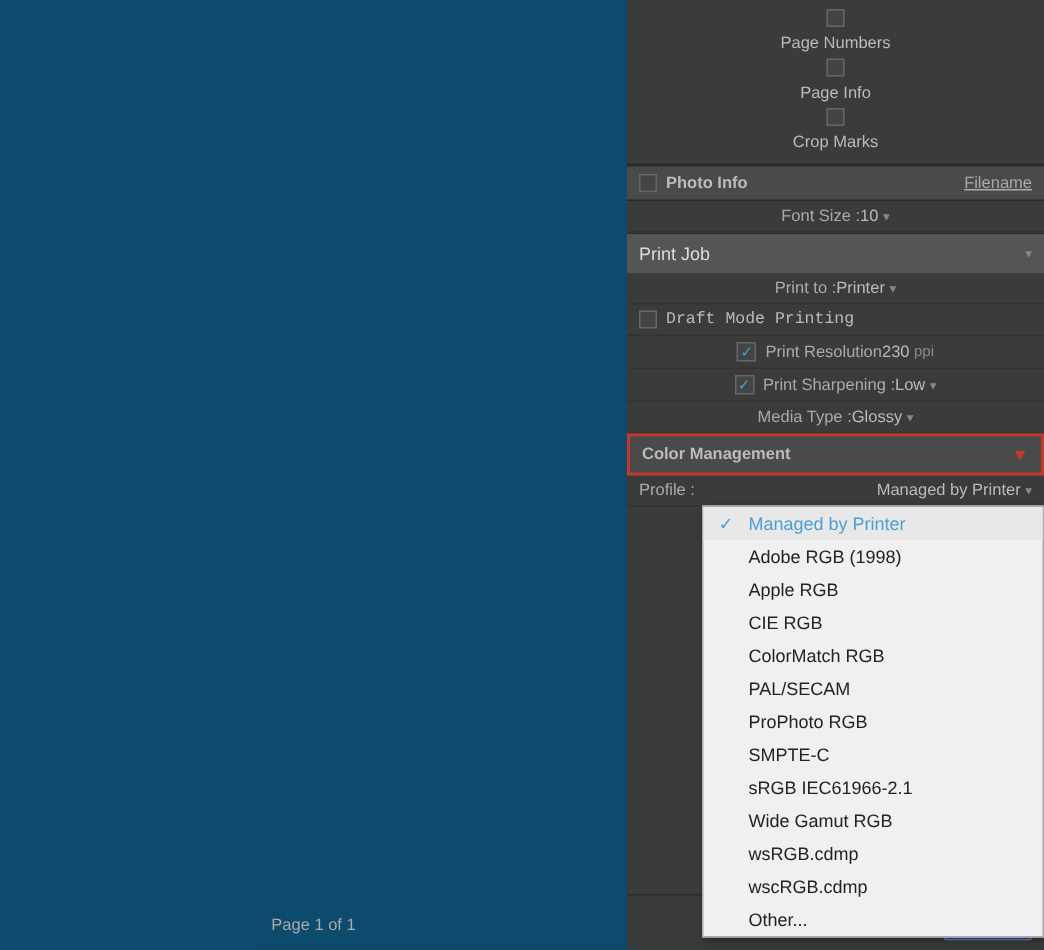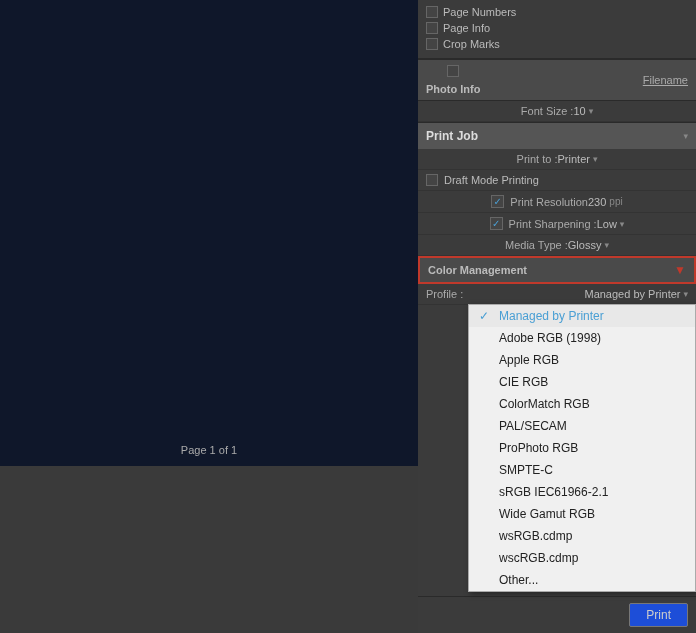--- a/index.html
+++ b/index.html
@@ -55,6 +55,7 @@
       padding: 2px 0;
       color: #bbb;
       font-size: 11px;
+      flex-direction: column;
     }
 
     .checkbox-box {

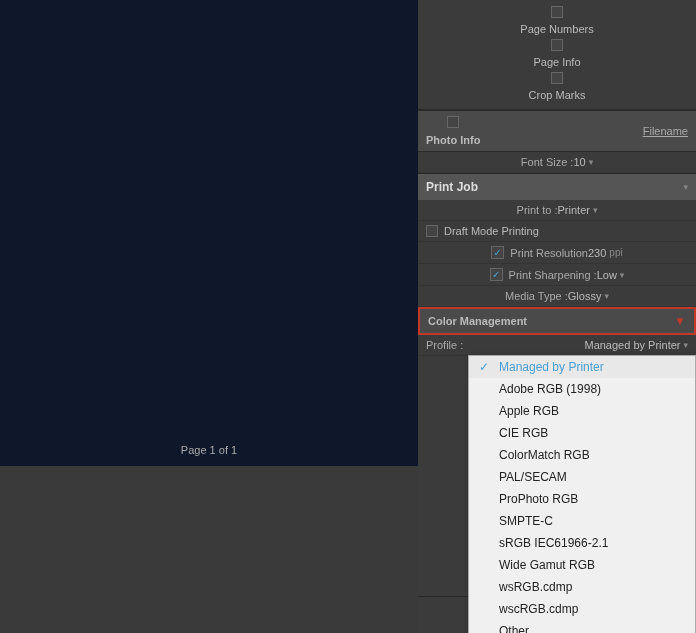--- a/index.html
+++ b/index.html
@@ -84,7 +84,6 @@
       display: flex;
       align-items: center;
       gap: 6px;
-      flex-direction: column;
     }
 
     .section-header-title {

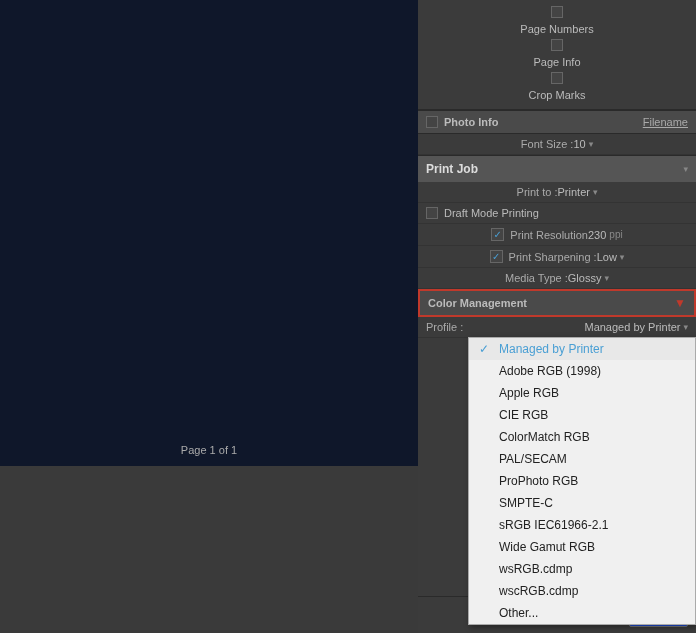--- a/index.html
+++ b/index.html
@@ -143,7 +143,7 @@
     .print-job-title {
       color: #ddd;
       font-size: 12px;
-      font-weight: bold;
+      font-weight: normal;
       text-align: right;
     }
 

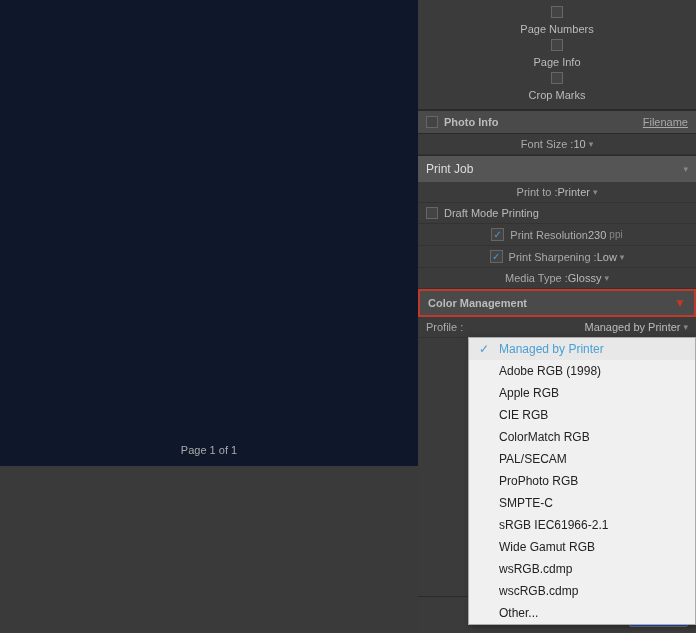--- a/index.html
+++ b/index.html
@@ -154,6 +154,7 @@
       gap: 6px;
       padding: 4px 8px;
       border-bottom: 1px solid #333;
+      font-family: Liberation Mono, monospace;
     }
 
     .check-label {

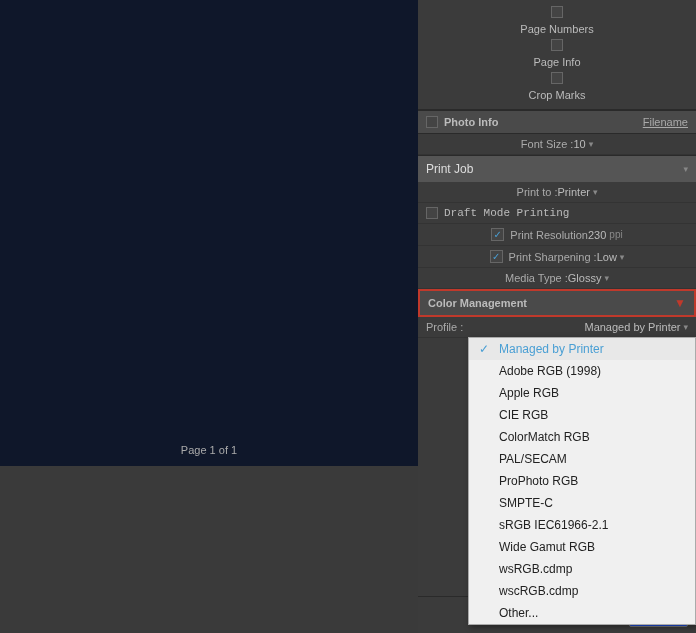--- a/index.html
+++ b/index.html
@@ -16,8 +16,8 @@
 
     .left-panel {
       width: 418px;
-      height: 466px;
-      background: #0f172a;
+      height: 633px;
+      background: #0c4a6e;
       display: flex;
       align-items: center;
       justify-content: center;

